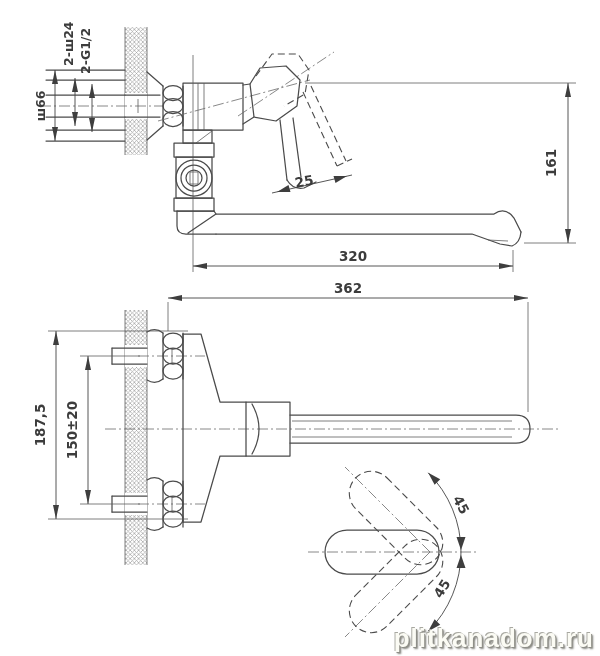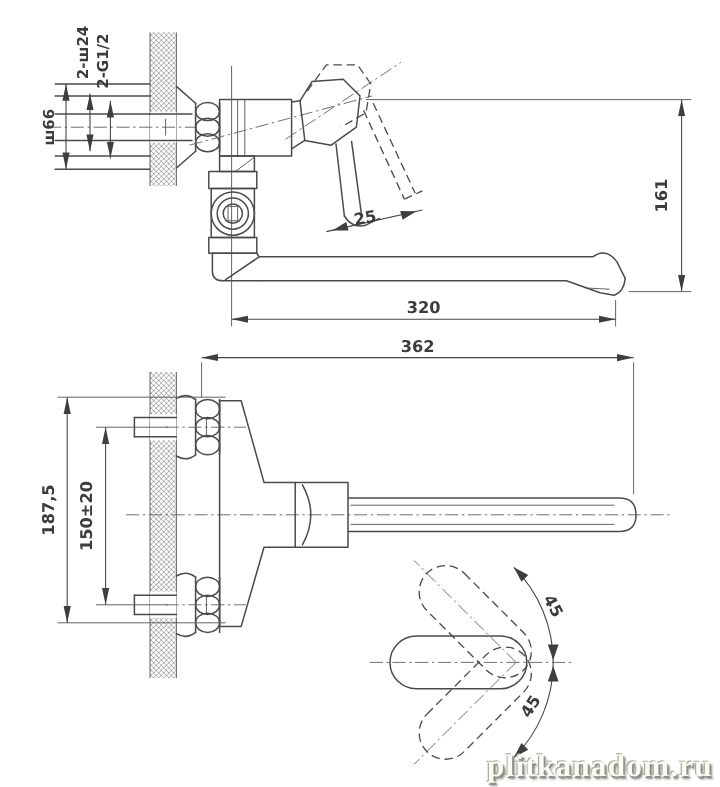--- a/index.html
+++ b/index.html
@@ -18,7 +18,7 @@
               font-size:13.5px;fill:#3c3c3c;}
   text.small{font-size:12.5px;}
   .watermark{position:absolute;right:6px;bottom:2px;
-             font-family:Liberation Serif, serif;
+             font-family:Liberation Sans, sans-serif;
              font-weight:bold;font-size:26px;letter-spacing:1px;color:#fbfbf4;
              text-shadow:-1px -1px 0 #a9a9a2, 1px 1px 0 #8f8f88, 2px 2px 2px #83837d;}
 </style>

